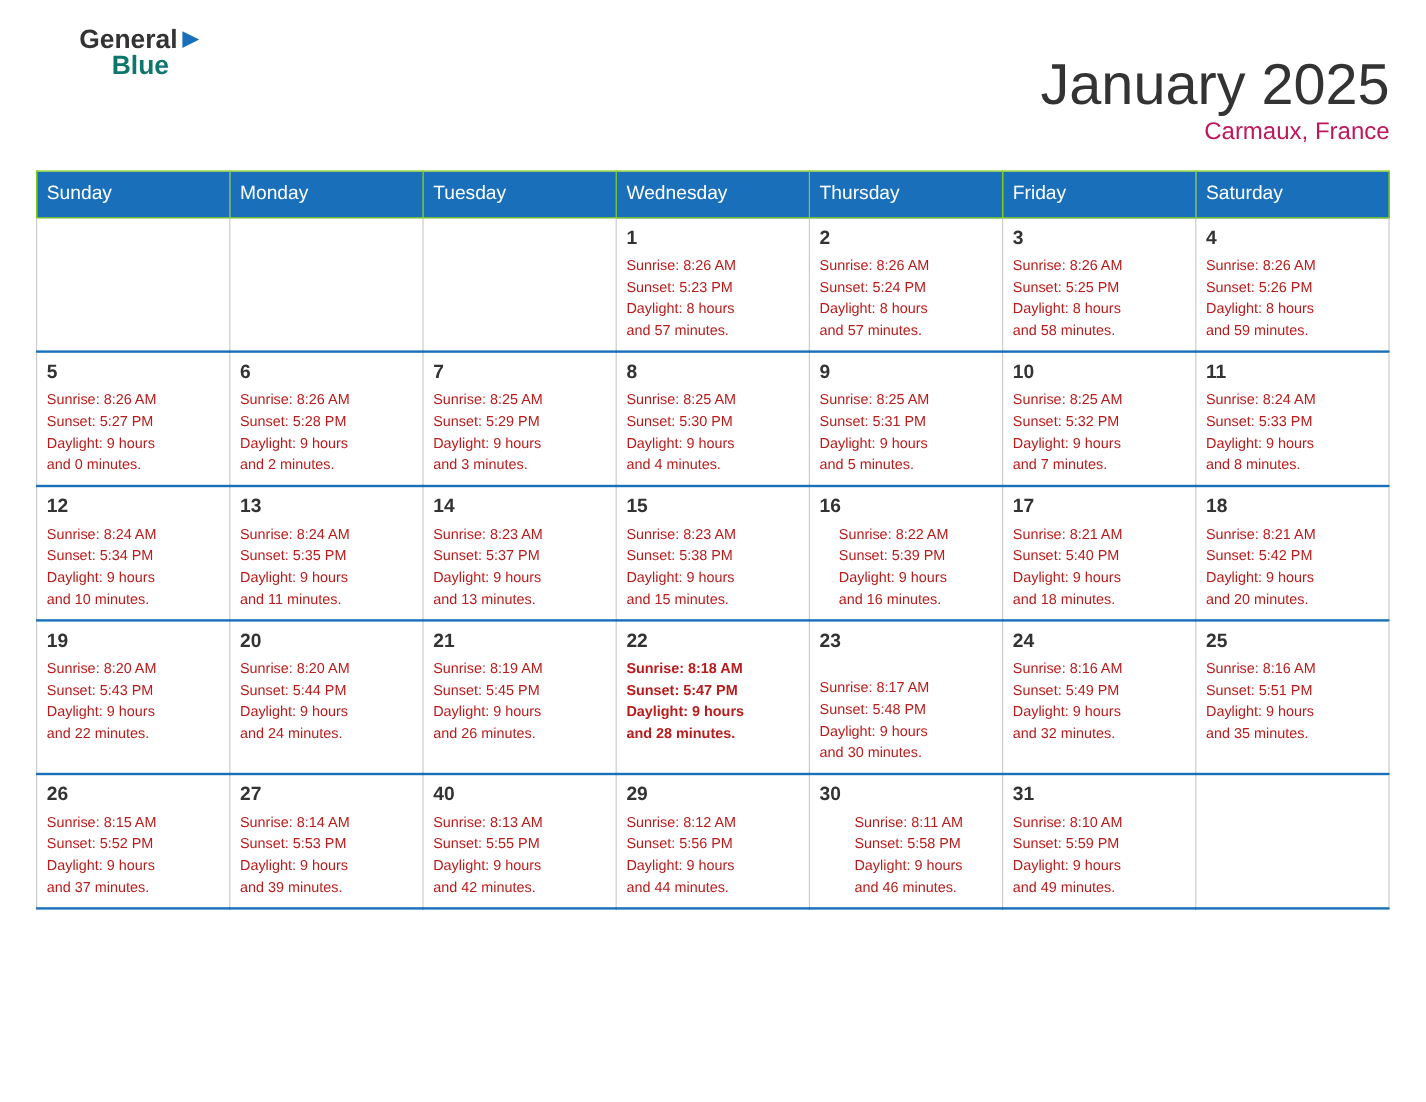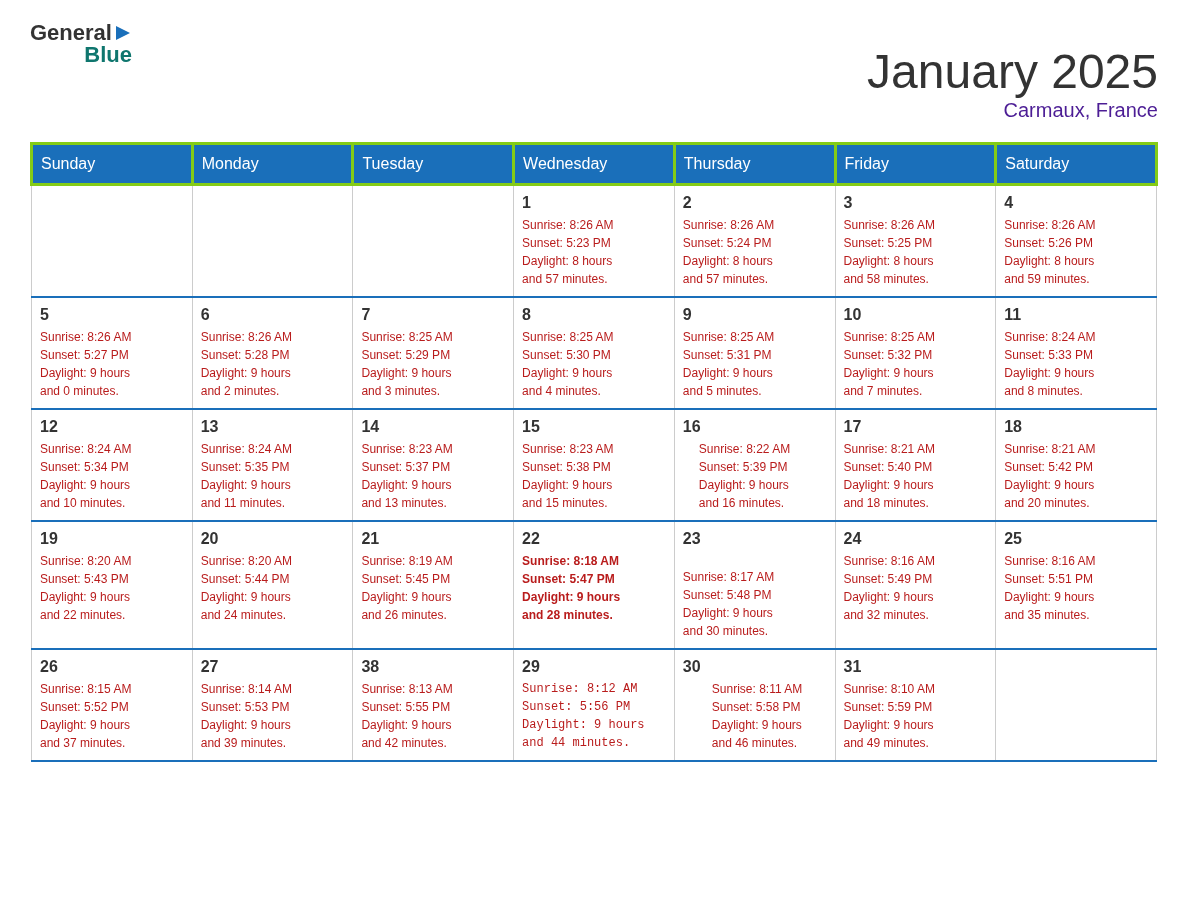--- a/index.html
+++ b/index.html
@@ -97,7 +97,7 @@
 
 <div class="header">
   <div class="logo">
-    <div style="display:flex;flex-direction:column;align-items:flex-end;">
+    <div style="display:flex;flex-direction:column;align-items:center;margin-left:36px;">
       <div style="display:flex;align-items:center;">
         <span class="logo-text-general">General</span>
 

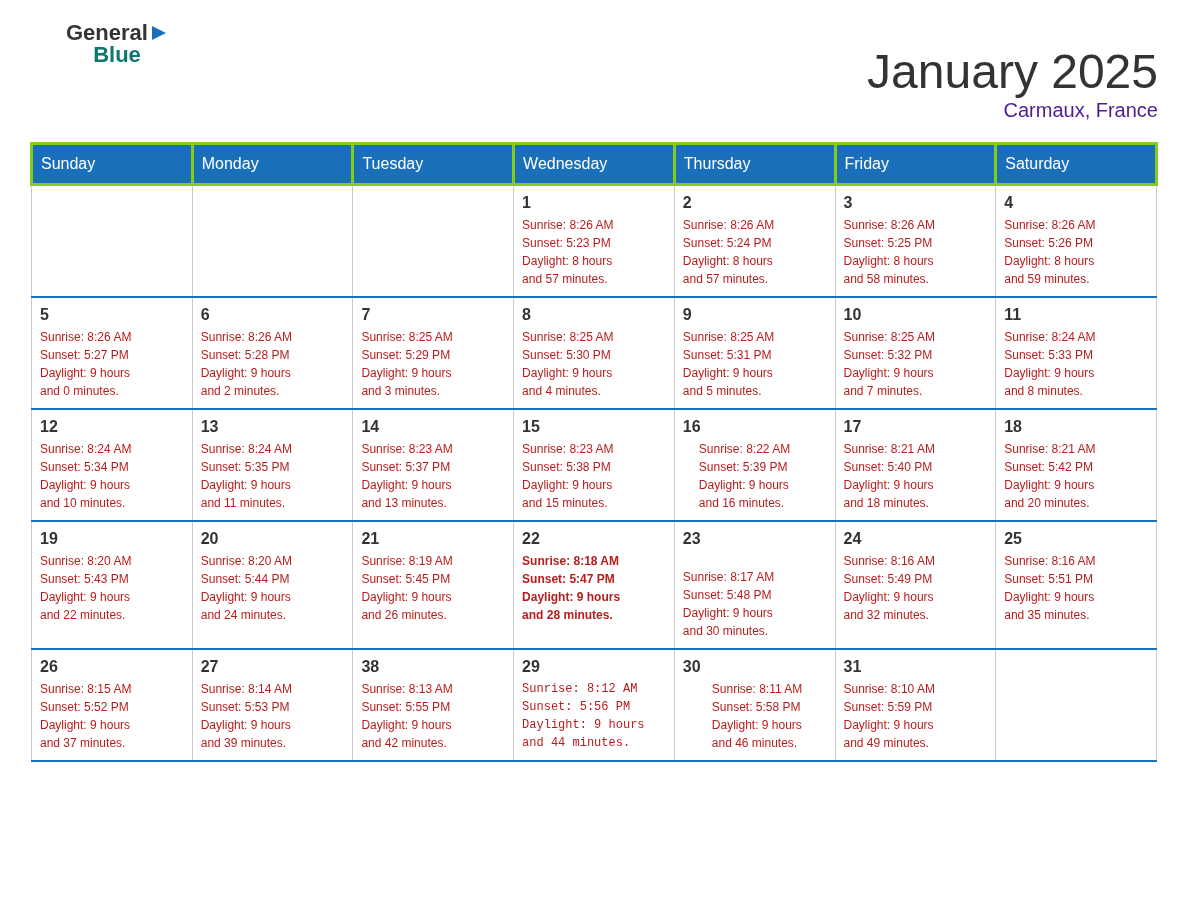--- a/index.html
+++ b/index.html
@@ -43,7 +43,7 @@
     }
     .location {
       font-size: 20px;
-      color: #4c1d95;
+      color: #be185d;
     }
     .calendar {
       width: 100%;

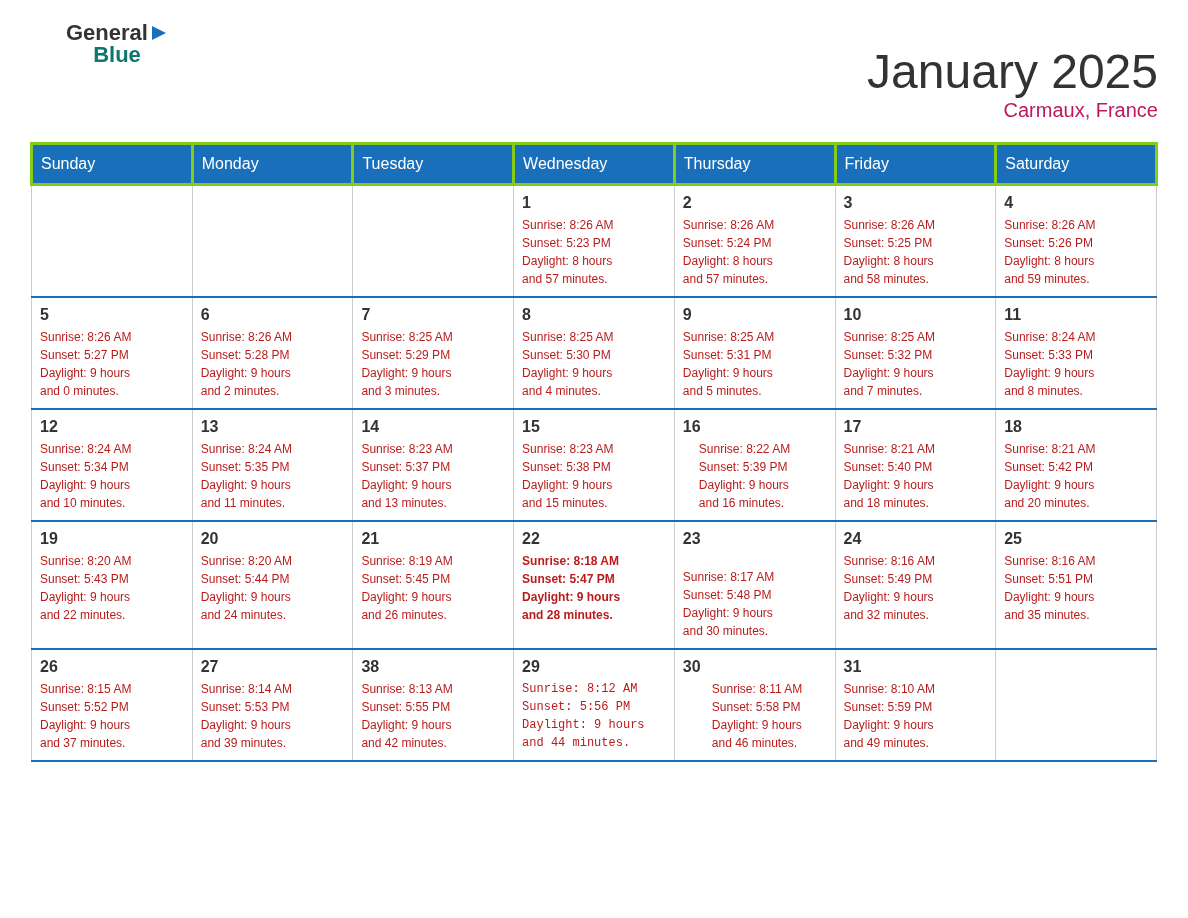--- a/index.html
+++ b/index.html
@@ -58,7 +58,7 @@
       text-align: left;
       font-size: 16px;
       font-weight: normal;
-      border: 3px solid #84cc16;
+      border: 1px solid #84cc16;
     }
     .calendar tbody tr {
       border-bottom: 2px solid #1a6fba;

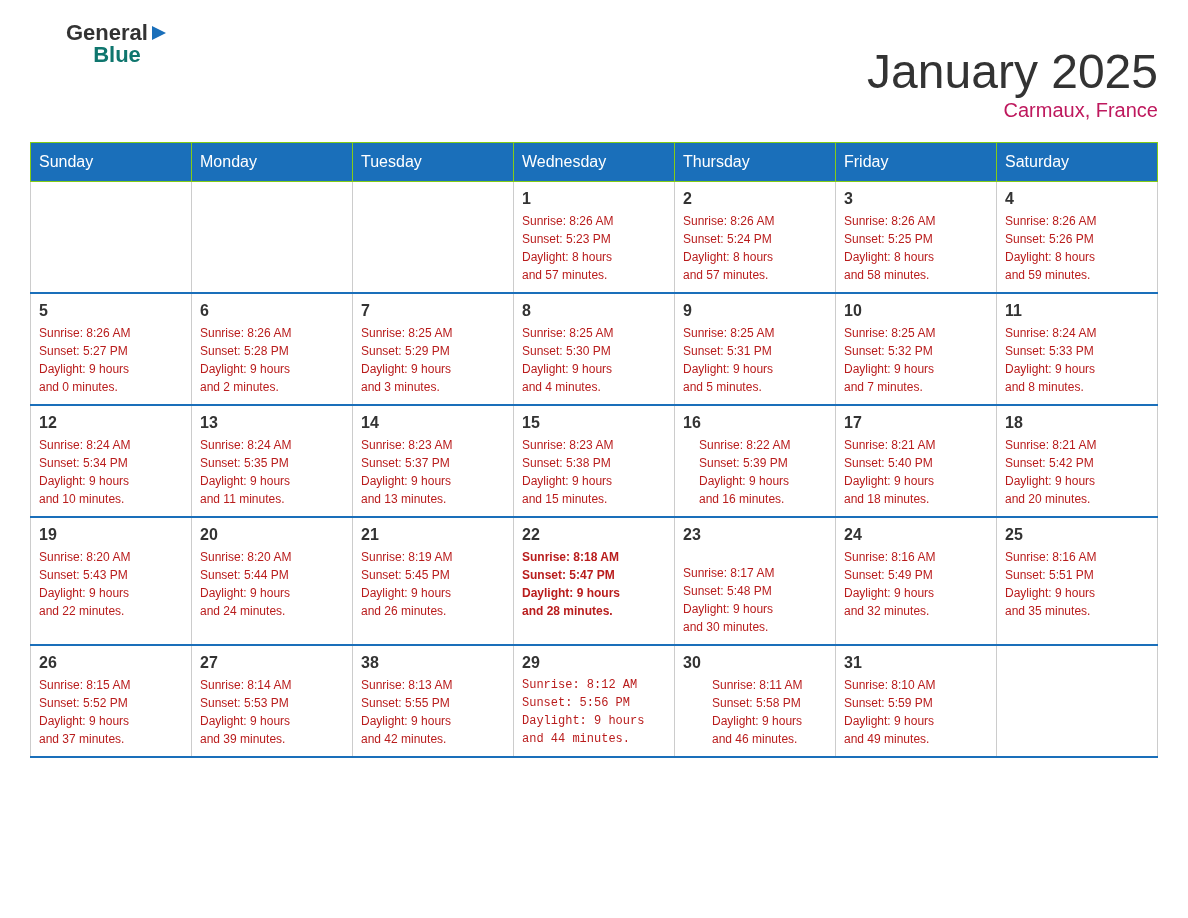--- a/index.html
+++ b/index.html
@@ -329,7 +329,7 @@
 and 39 minutes.</div>
         </td>
         <td>
-          <span class="day-number">38</span>
+          <span class="day-number">40</span>
           <div class="day-info" style="white-space: pre-line;">Sunrise: 8:13 AM
 Sunset: 5:55 PM
 Daylight: 9 hours

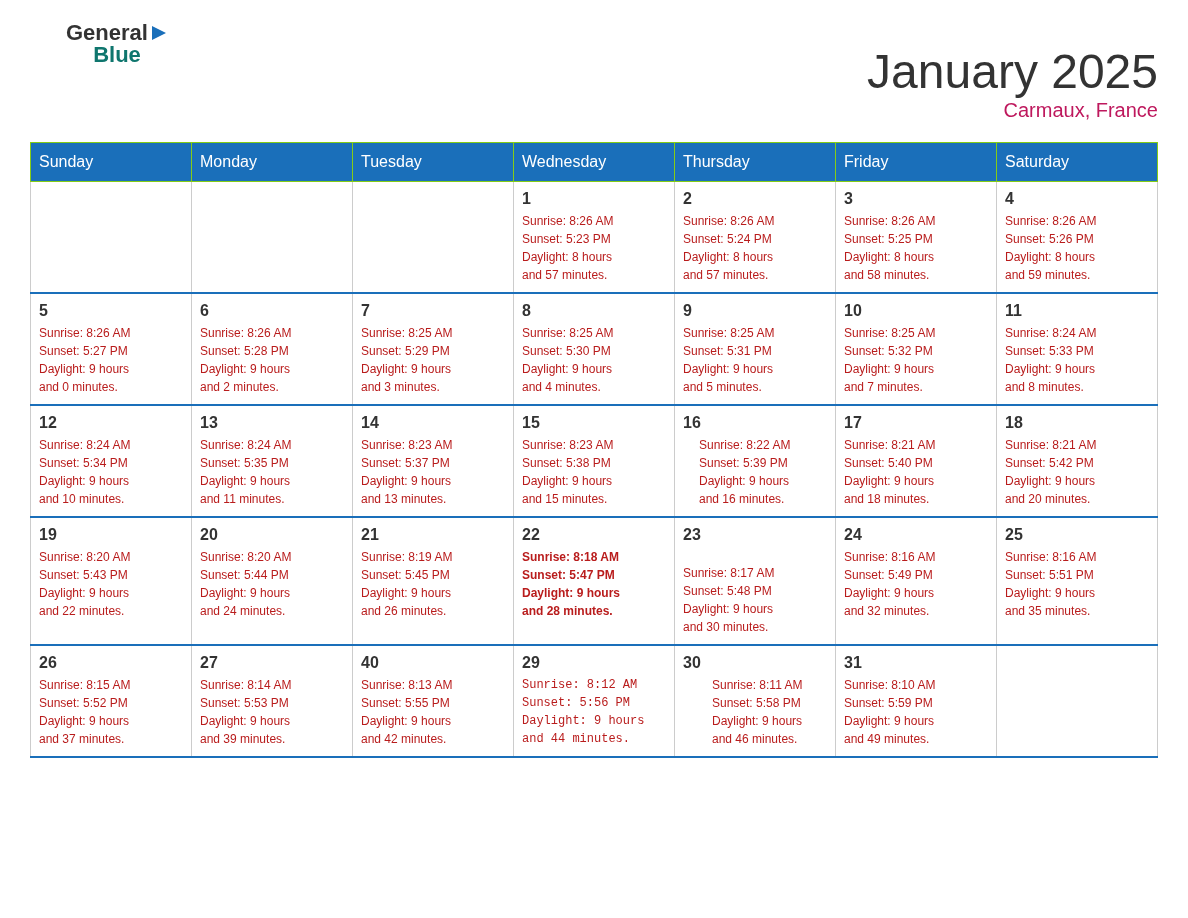--- a/index.html
+++ b/index.html
@@ -337,7 +337,7 @@
         </td>
         <td>
           <span class="day-number">29</span>
-          <div class="day-info" style="white-space: pre-line; font-family: Liberation Mono, monospace;">Sunrise: 8:12 AM
+          <div class="day-info" style="white-space: pre-line;">Sunrise: 8:12 AM
 Sunset: 5:56 PM
 Daylight: 9 hours
 and 44 minutes.</div>

